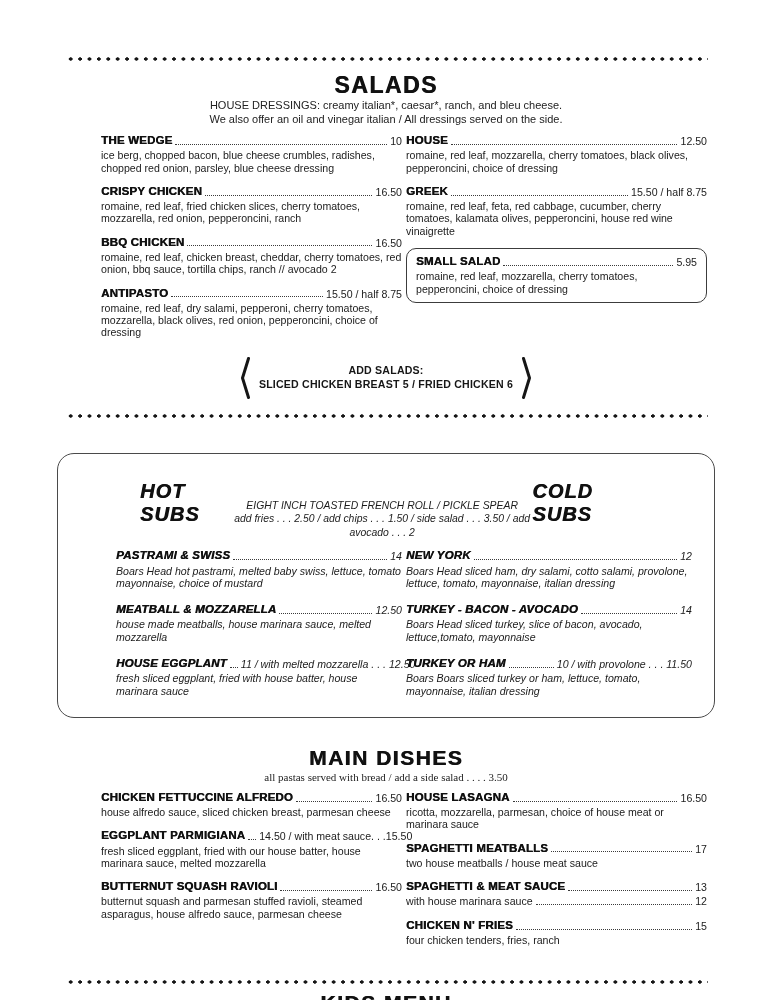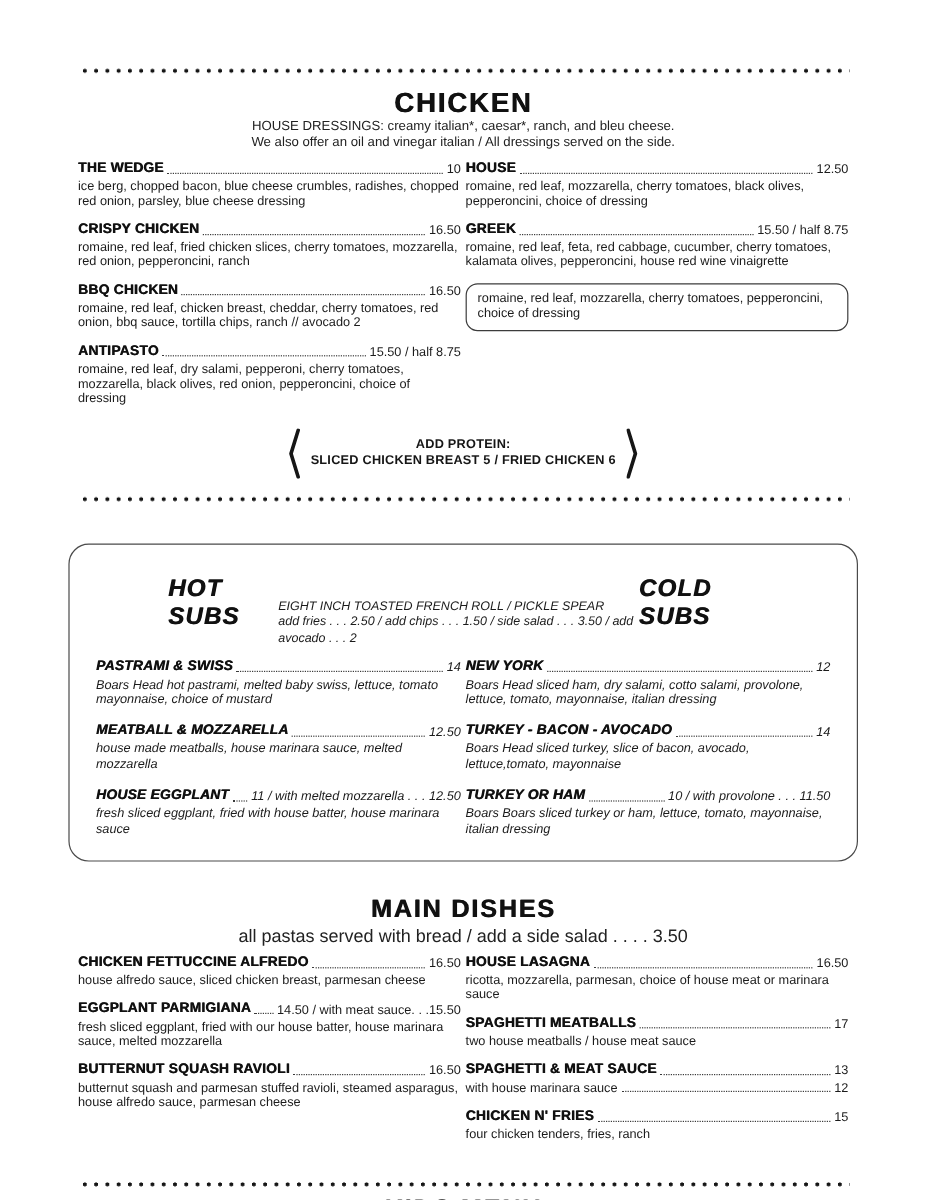--- a/index.html
+++ b/index.html
@@ -92,7 +92,7 @@
 
   <div class="dots-line dots-top"></div>
 
-  <div class="section-title salads-title">CHICKEN</div>
+  <div class="section-title salads-title">SALADS</div>
   <div class="section-sub">HOUSE DRESSINGS: creamy italian*, caesar*, ranch, and bleu cheese.</div>
   <div class="section-sub">We also offer an oil and vinegar italian / All dressings served on the side.</div>
 

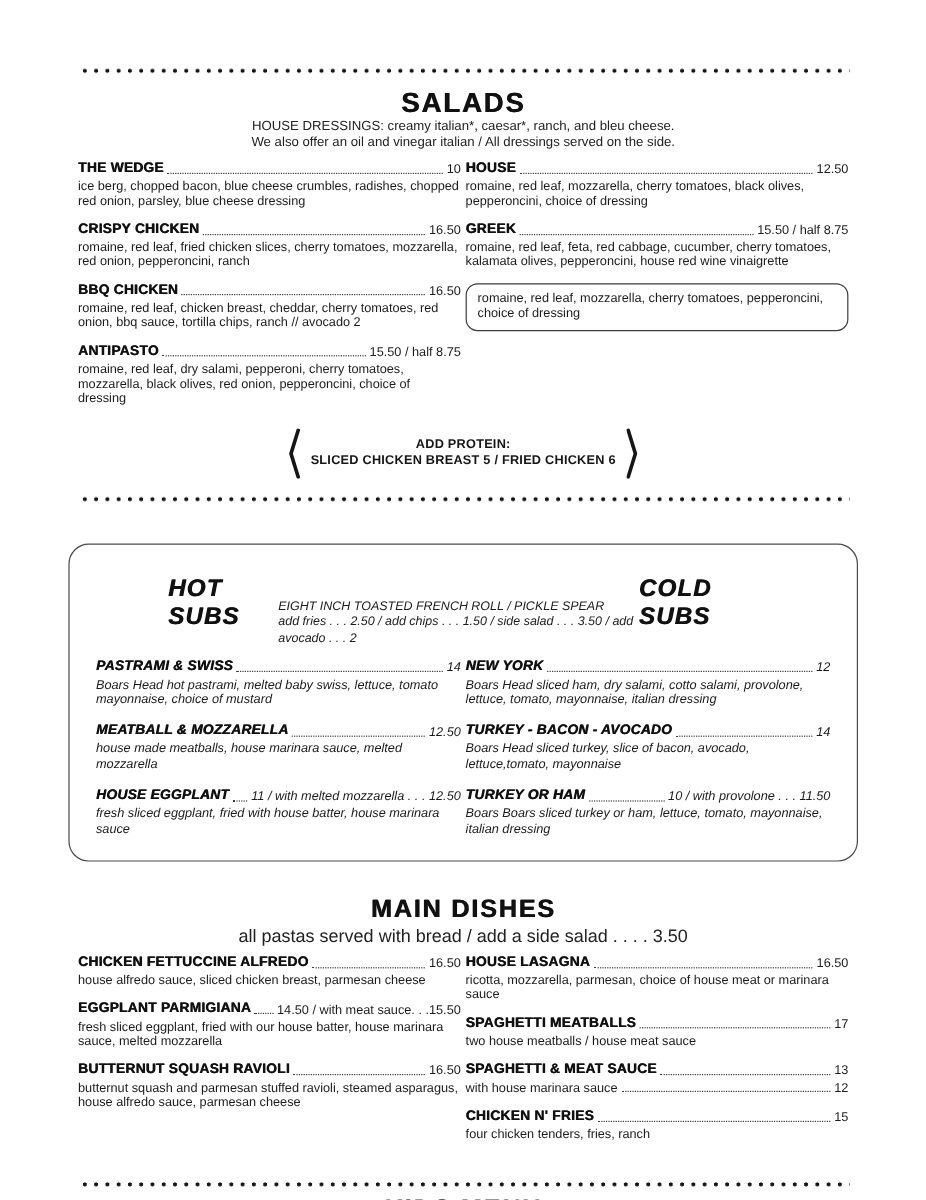--- a/index.html
+++ b/index.html
@@ -31,7 +31,7 @@
   .salads-title { margin-top:11px; }
   .section-sub { text-align:center; font-size:11px; line-height:1.27; color:#222; }
 
-  .two-col { display:flex; gap:4px; padding:0 65px; margin-top:7px; }
+  .two-col { display:flex; gap:4px; padding:0 65px; margin-top:7px;margin-left:36px; }
   .col { flex:1; min-width:0; }
 
   .item { margin-bottom:11px; }

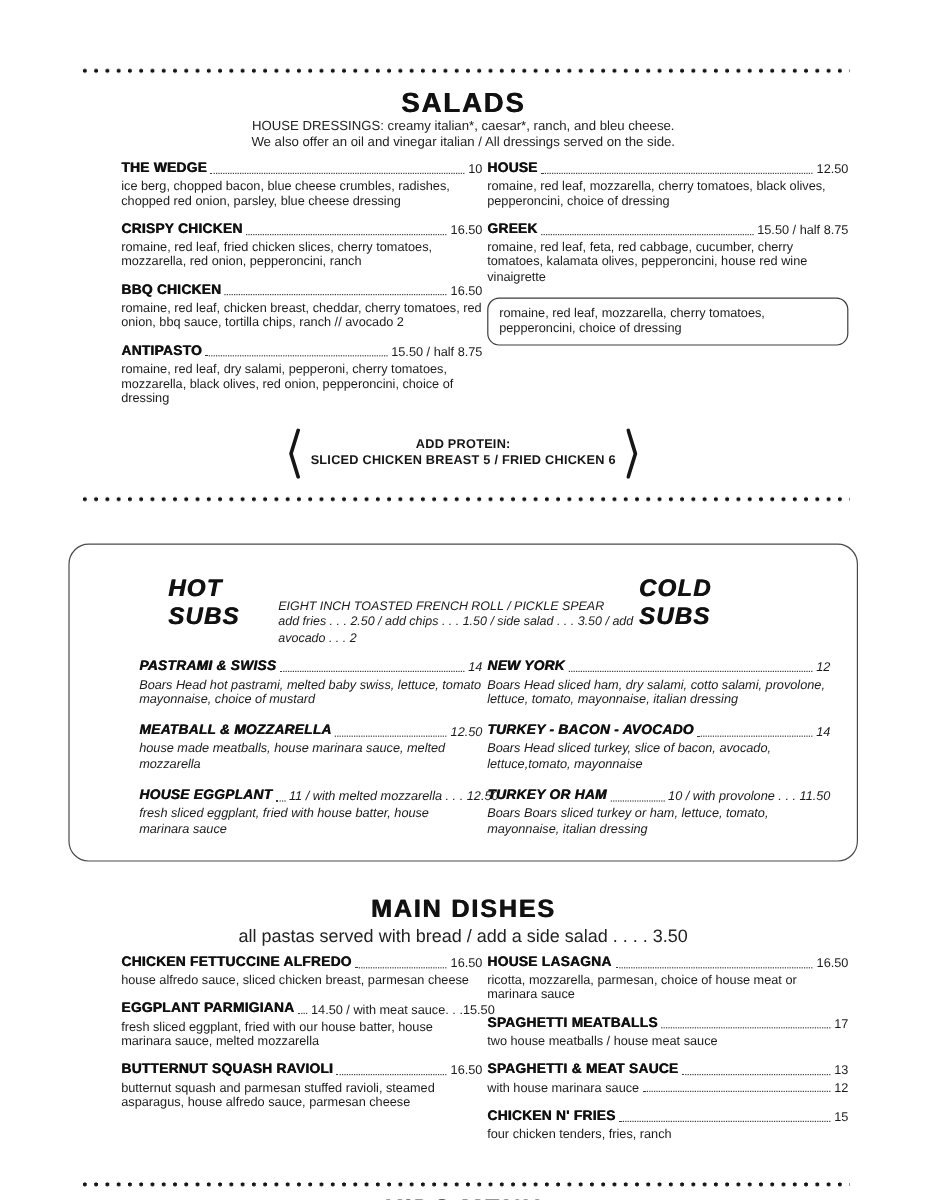--- a/index.html
+++ b/index.html
@@ -149,6 +149,11 @@
         <div class="item-desc">romaine, red leaf, feta, red cabbage, cucumber, cherry tomatoes, kalamata olives, pepperoncini, house red wine vinaigrette</div>
       </div>
       <div class="boxed">
+        <div class="item-head">
+          <span class="item-name">SMALL SALAD</span>
+          <span class="leader"></span>
+          <span class="item-price">5.95</span>
+        </div>
         <div class="item-desc">romaine, red leaf, mozzarella, cherry tomatoes, pepperoncini, choice of dressing</div>
       </div>
     </div>

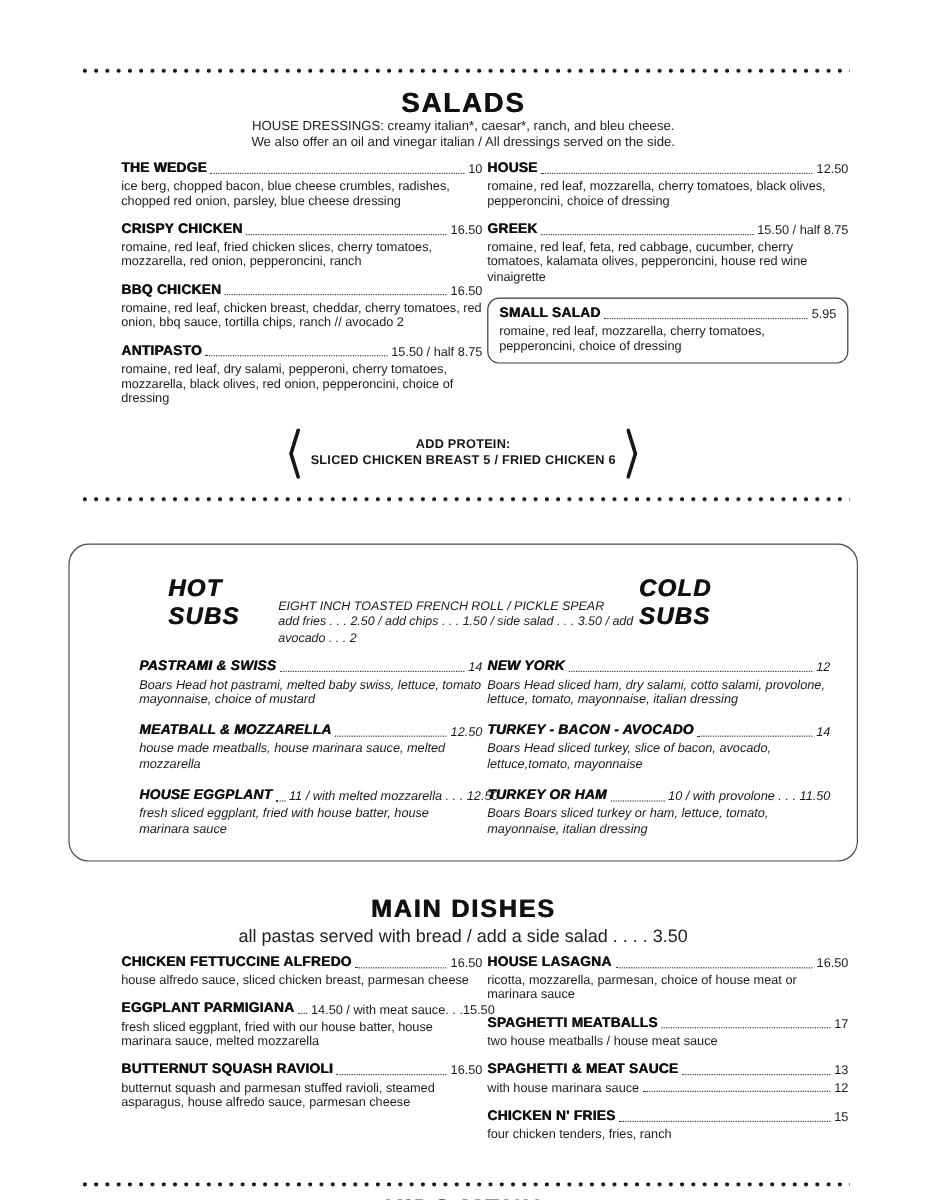--- a/index.html
+++ b/index.html
@@ -164,7 +164,7 @@
       <path d="M9.5 1.5 L3.5 21 L9.5 40.5" fill="none" stroke="#161616" stroke-width="3" stroke-linecap="round" stroke-linejoin="round"></path>
     </svg>
     <div class="protein-text">
-      <div>ADD PROTEIN:</div>
+      <div>ADD SALADS:</div>
       <div>SLICED CHICKEN BREAST 5 / FRIED CHICKEN 6</div>
     </div>
     <svg class="bracket" width="11" height="42" viewBox="0 0 11 42">

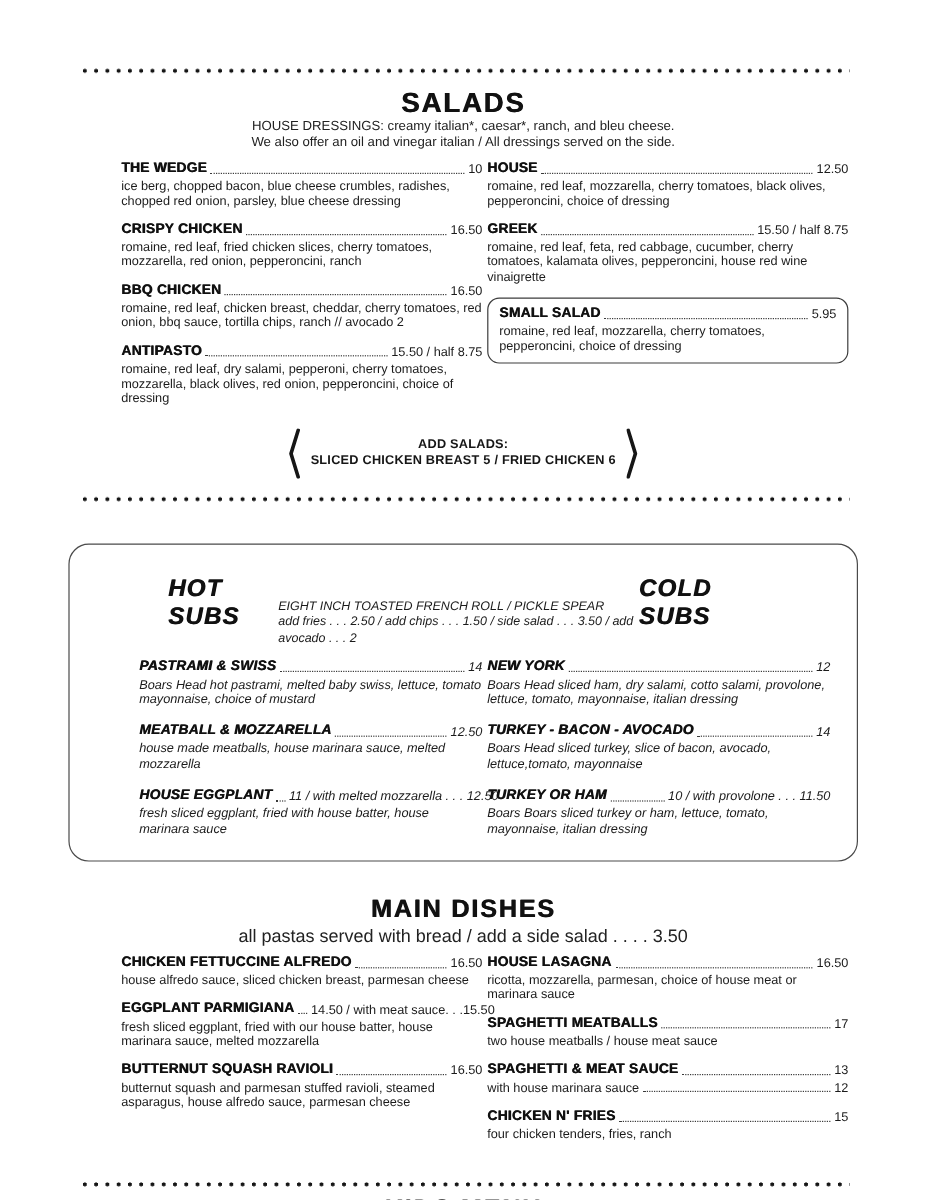--- a/index.html
+++ b/index.html
@@ -74,7 +74,7 @@
     font-size:20px; font-weight:bold; letter-spacing:1px; color:#111;
     text-shadow:0.55px 0 0 #111;
   }
-  .subs-center { text-align:left; font-size:10.4px; line-height:1.3; color:#1b1b1b;margin-top:32px; }
+  .subs-center { text-align:center; font-size:10.4px; line-height:1.3; color:#1b1b1b;margin-top:32px; }
   .subs-box .two-col { padding:0; }
   .subs-box .item { margin-bottom:14px; }
 

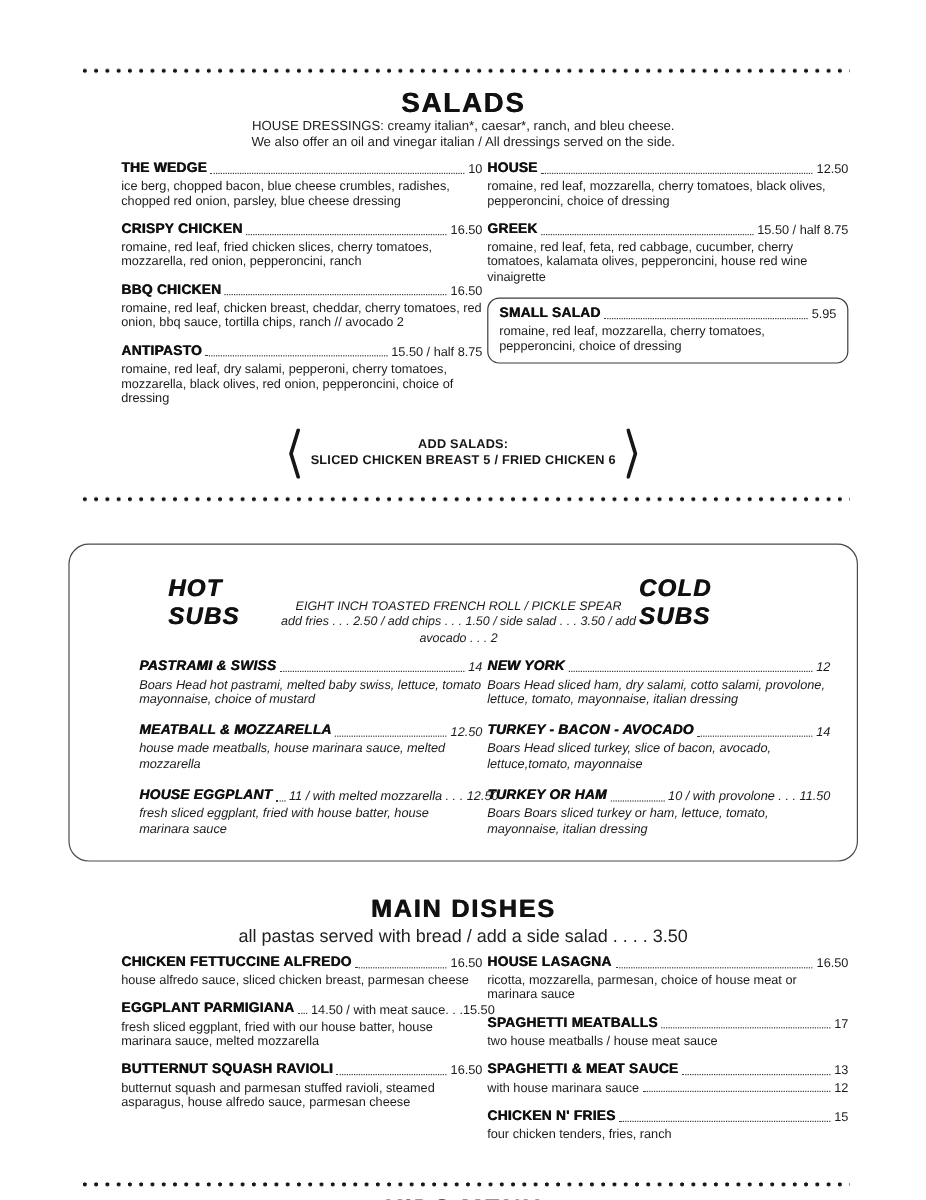--- a/index.html
+++ b/index.html
@@ -79,7 +79,7 @@
   .subs-box .item { margin-bottom:14px; }
 
   .mains-title { margin-top:28px; font-size:21px; }
-  .mains-sub { font-size:15px; margin-top:1px; }
+  .mains-sub { font-size:11px; margin-top:1px;font-family:Liberation Serif, serif; }
   .mains-grid { margin-top:6px; }
 
   .kids-title { margin-top:7px; font-size:21px;text-align:center; }

